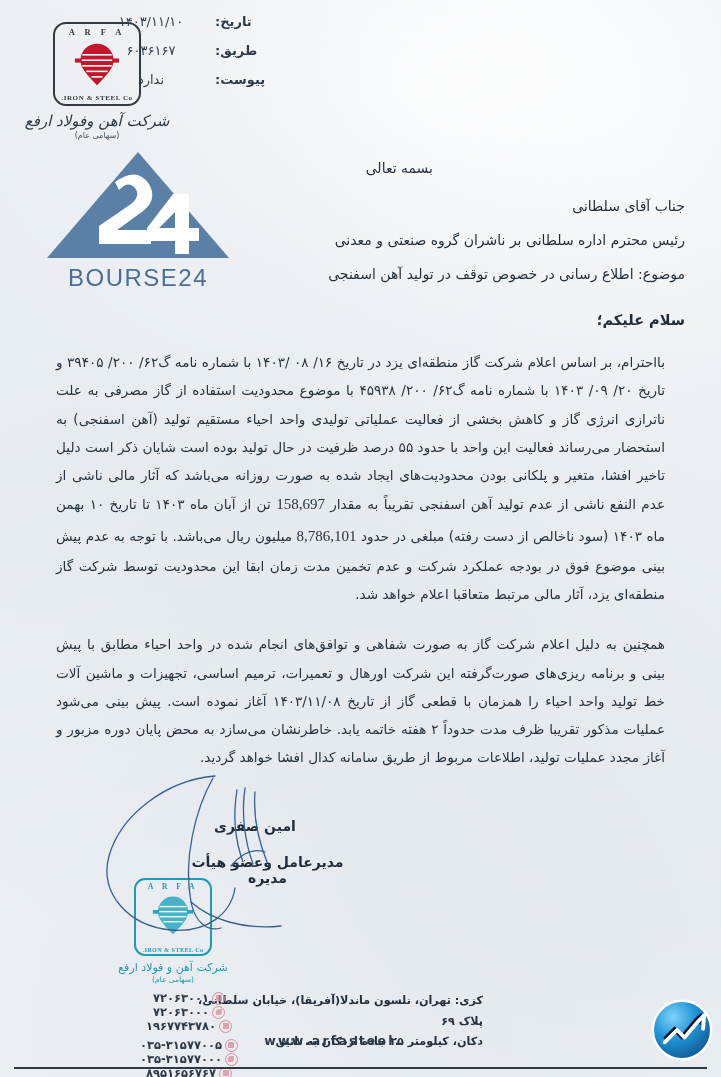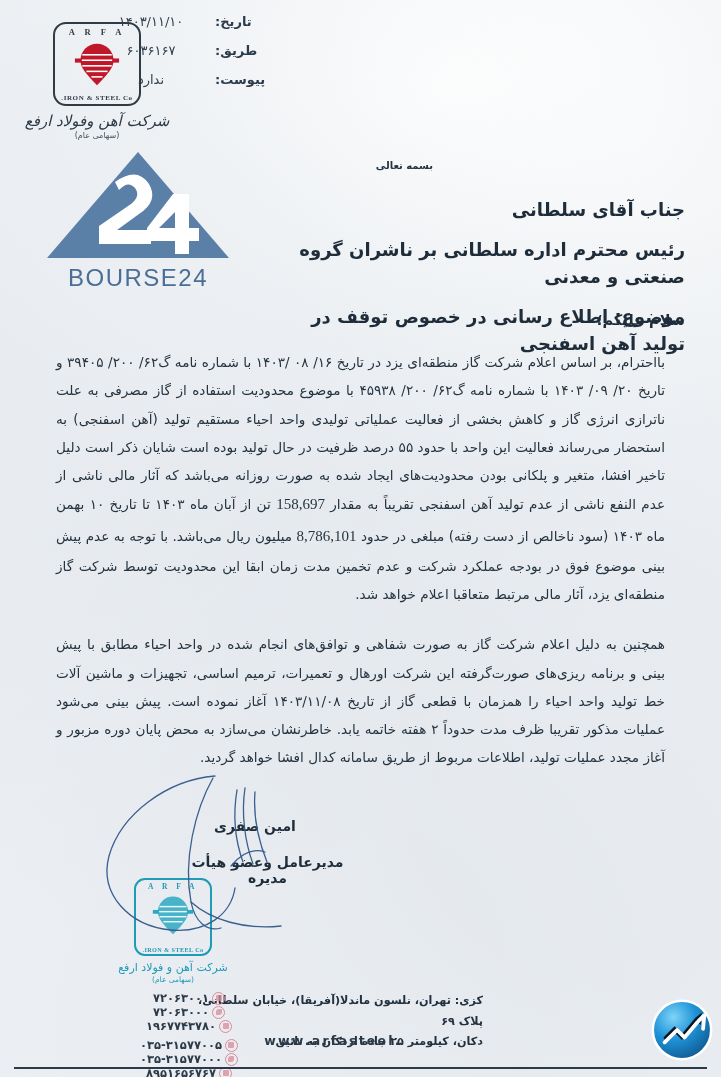--- a/index.html
+++ b/index.html
@@ -149,8 +149,8 @@
     position: absolute;
     top: 160px;
     right: 288px;
-    font-size: 10px;
-    font-weight: 700;
+    font-size: 14px;
+    font-weight: 400;
     color: #253441;
     z-index: 4;
   }

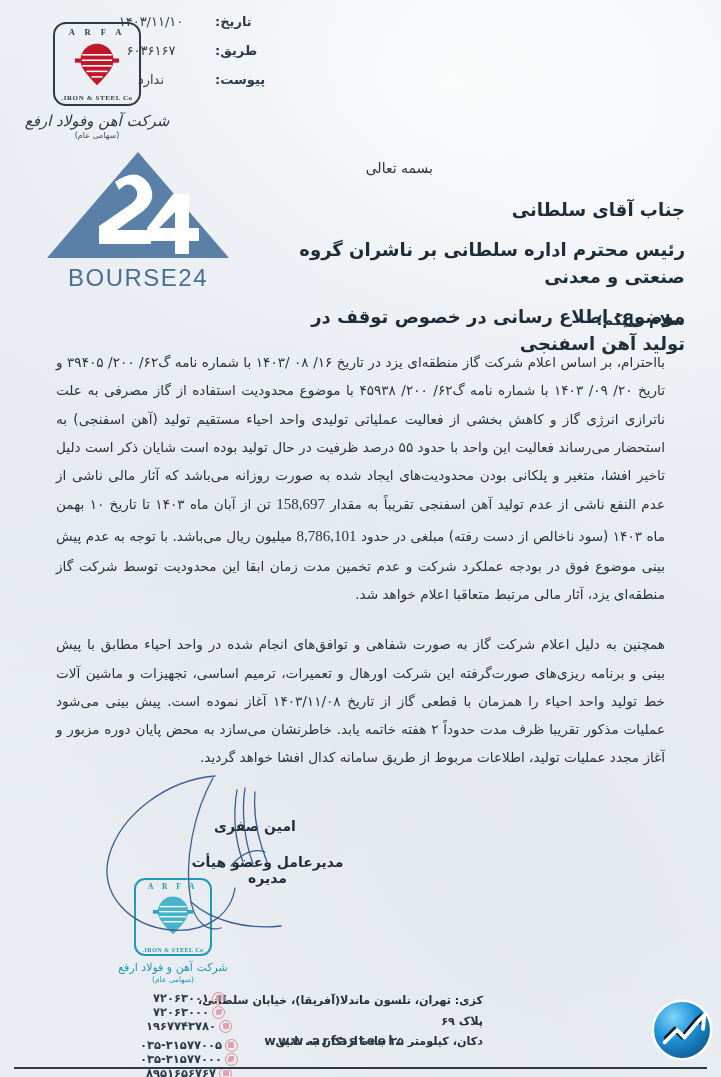--- a/index.html
+++ b/index.html
@@ -163,8 +163,8 @@
     z-index: 4;
   }
   .addressee div {
-    font-size: 18px;
-    font-weight: 700;
+    font-size: 14px;
+    font-weight: 400;
     color: #1f2d3a;
     margin-bottom: 13px;
     line-height: 1.5;

